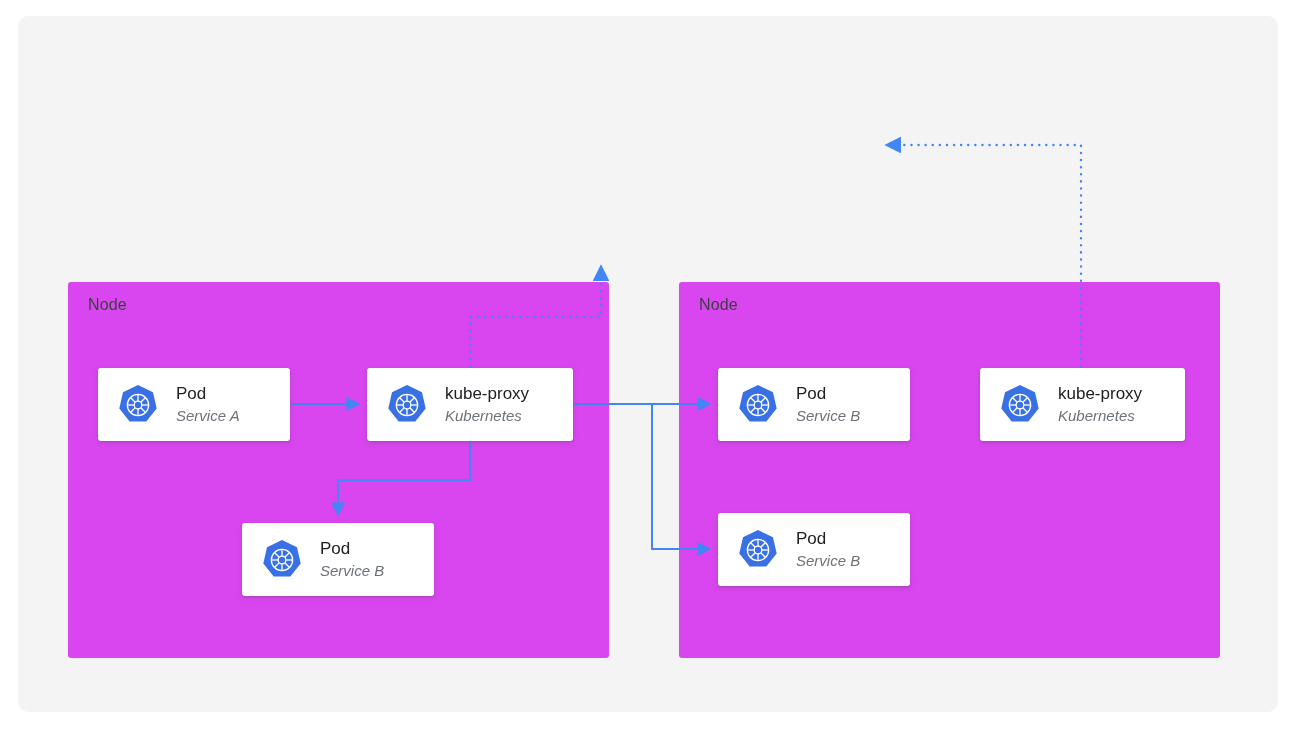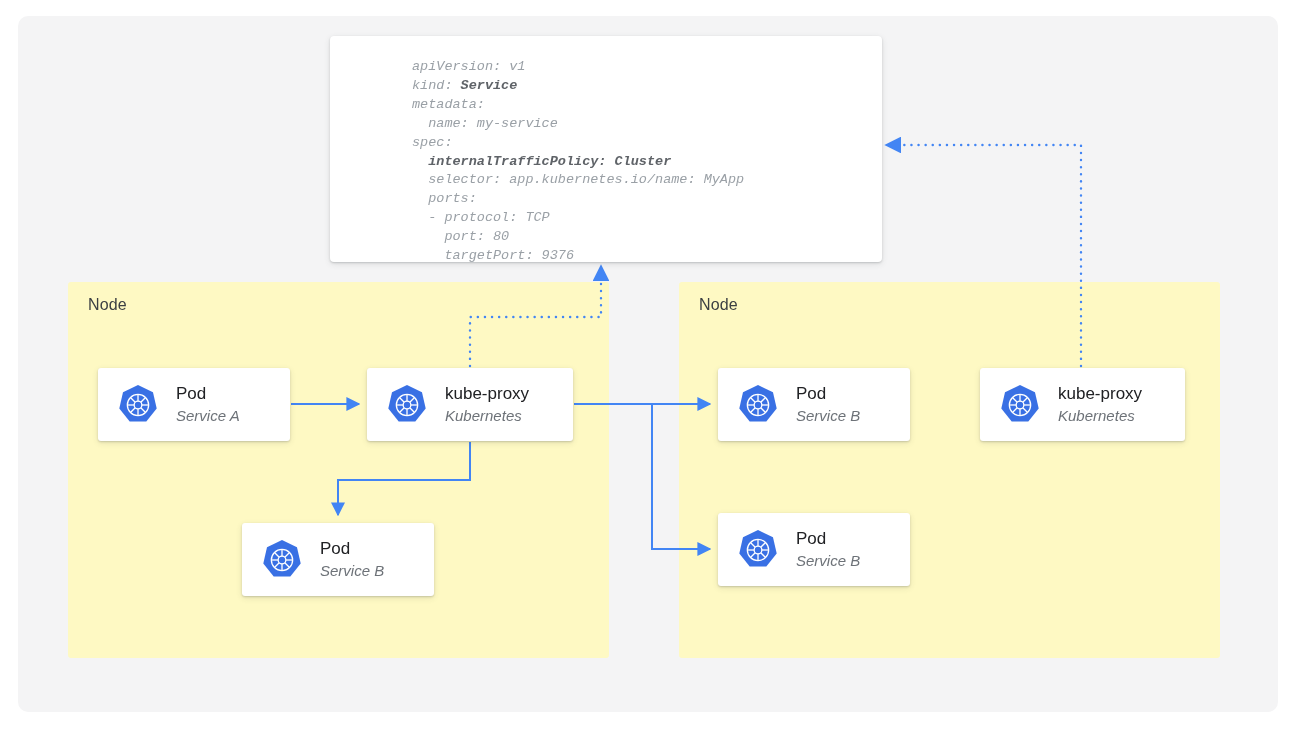--- a/index.html
+++ b/index.html
@@ -157,19 +157,6 @@
     <path d="M 1081 366 L 1081 145 L 886 145" fill="none" stroke="#4285f4" stroke-width="2.4" stroke-linecap="round" stroke-dasharray="0.1 7" marker-end="url(#arrow-dot)"></path>
   </svg>
 
-  <div id="yaml-card">
-    <pre id="yaml-code">apiVersion: v1
-kind: <b>Service</b>
-metadata:
-  name: my-service
-spec:
-<b>  internalTrafficPolicy: Cluster</b>
-  selector: app.kubernetes.io/name: MyApp
-  ports:
-  - protocol: TCP
-    port: 80
-    targetPort: 9376</pre>
-  </div>
 
   <div class="card" id="card-pod-a">
     <span class="card-icon">

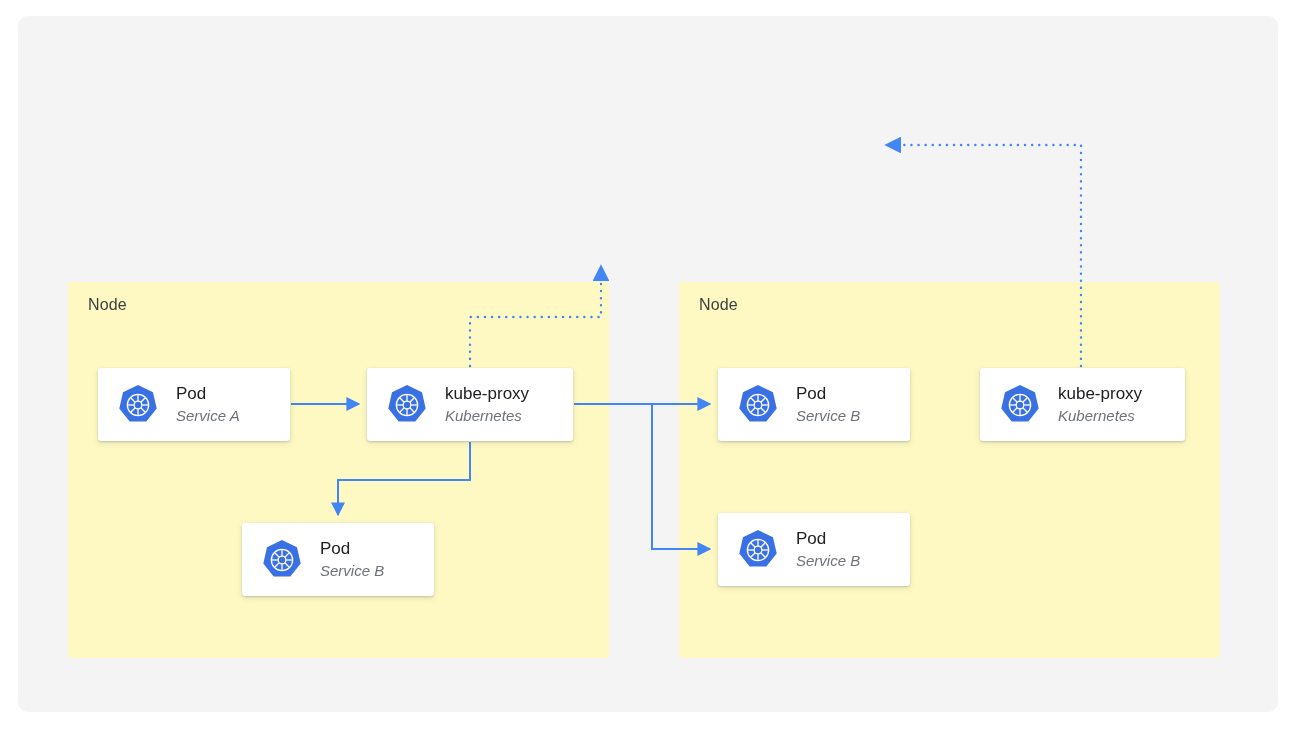--- a/index.html
+++ b/index.html
@@ -37,7 +37,7 @@
   
   .node-region {
     position: absolute;
-    background: #fef9c3;
+    background: #d946ef;
     border-radius: 3px;
   }
   #node-left  { left: 68px;  top: 282px; width: 541px; height: 376px; }

